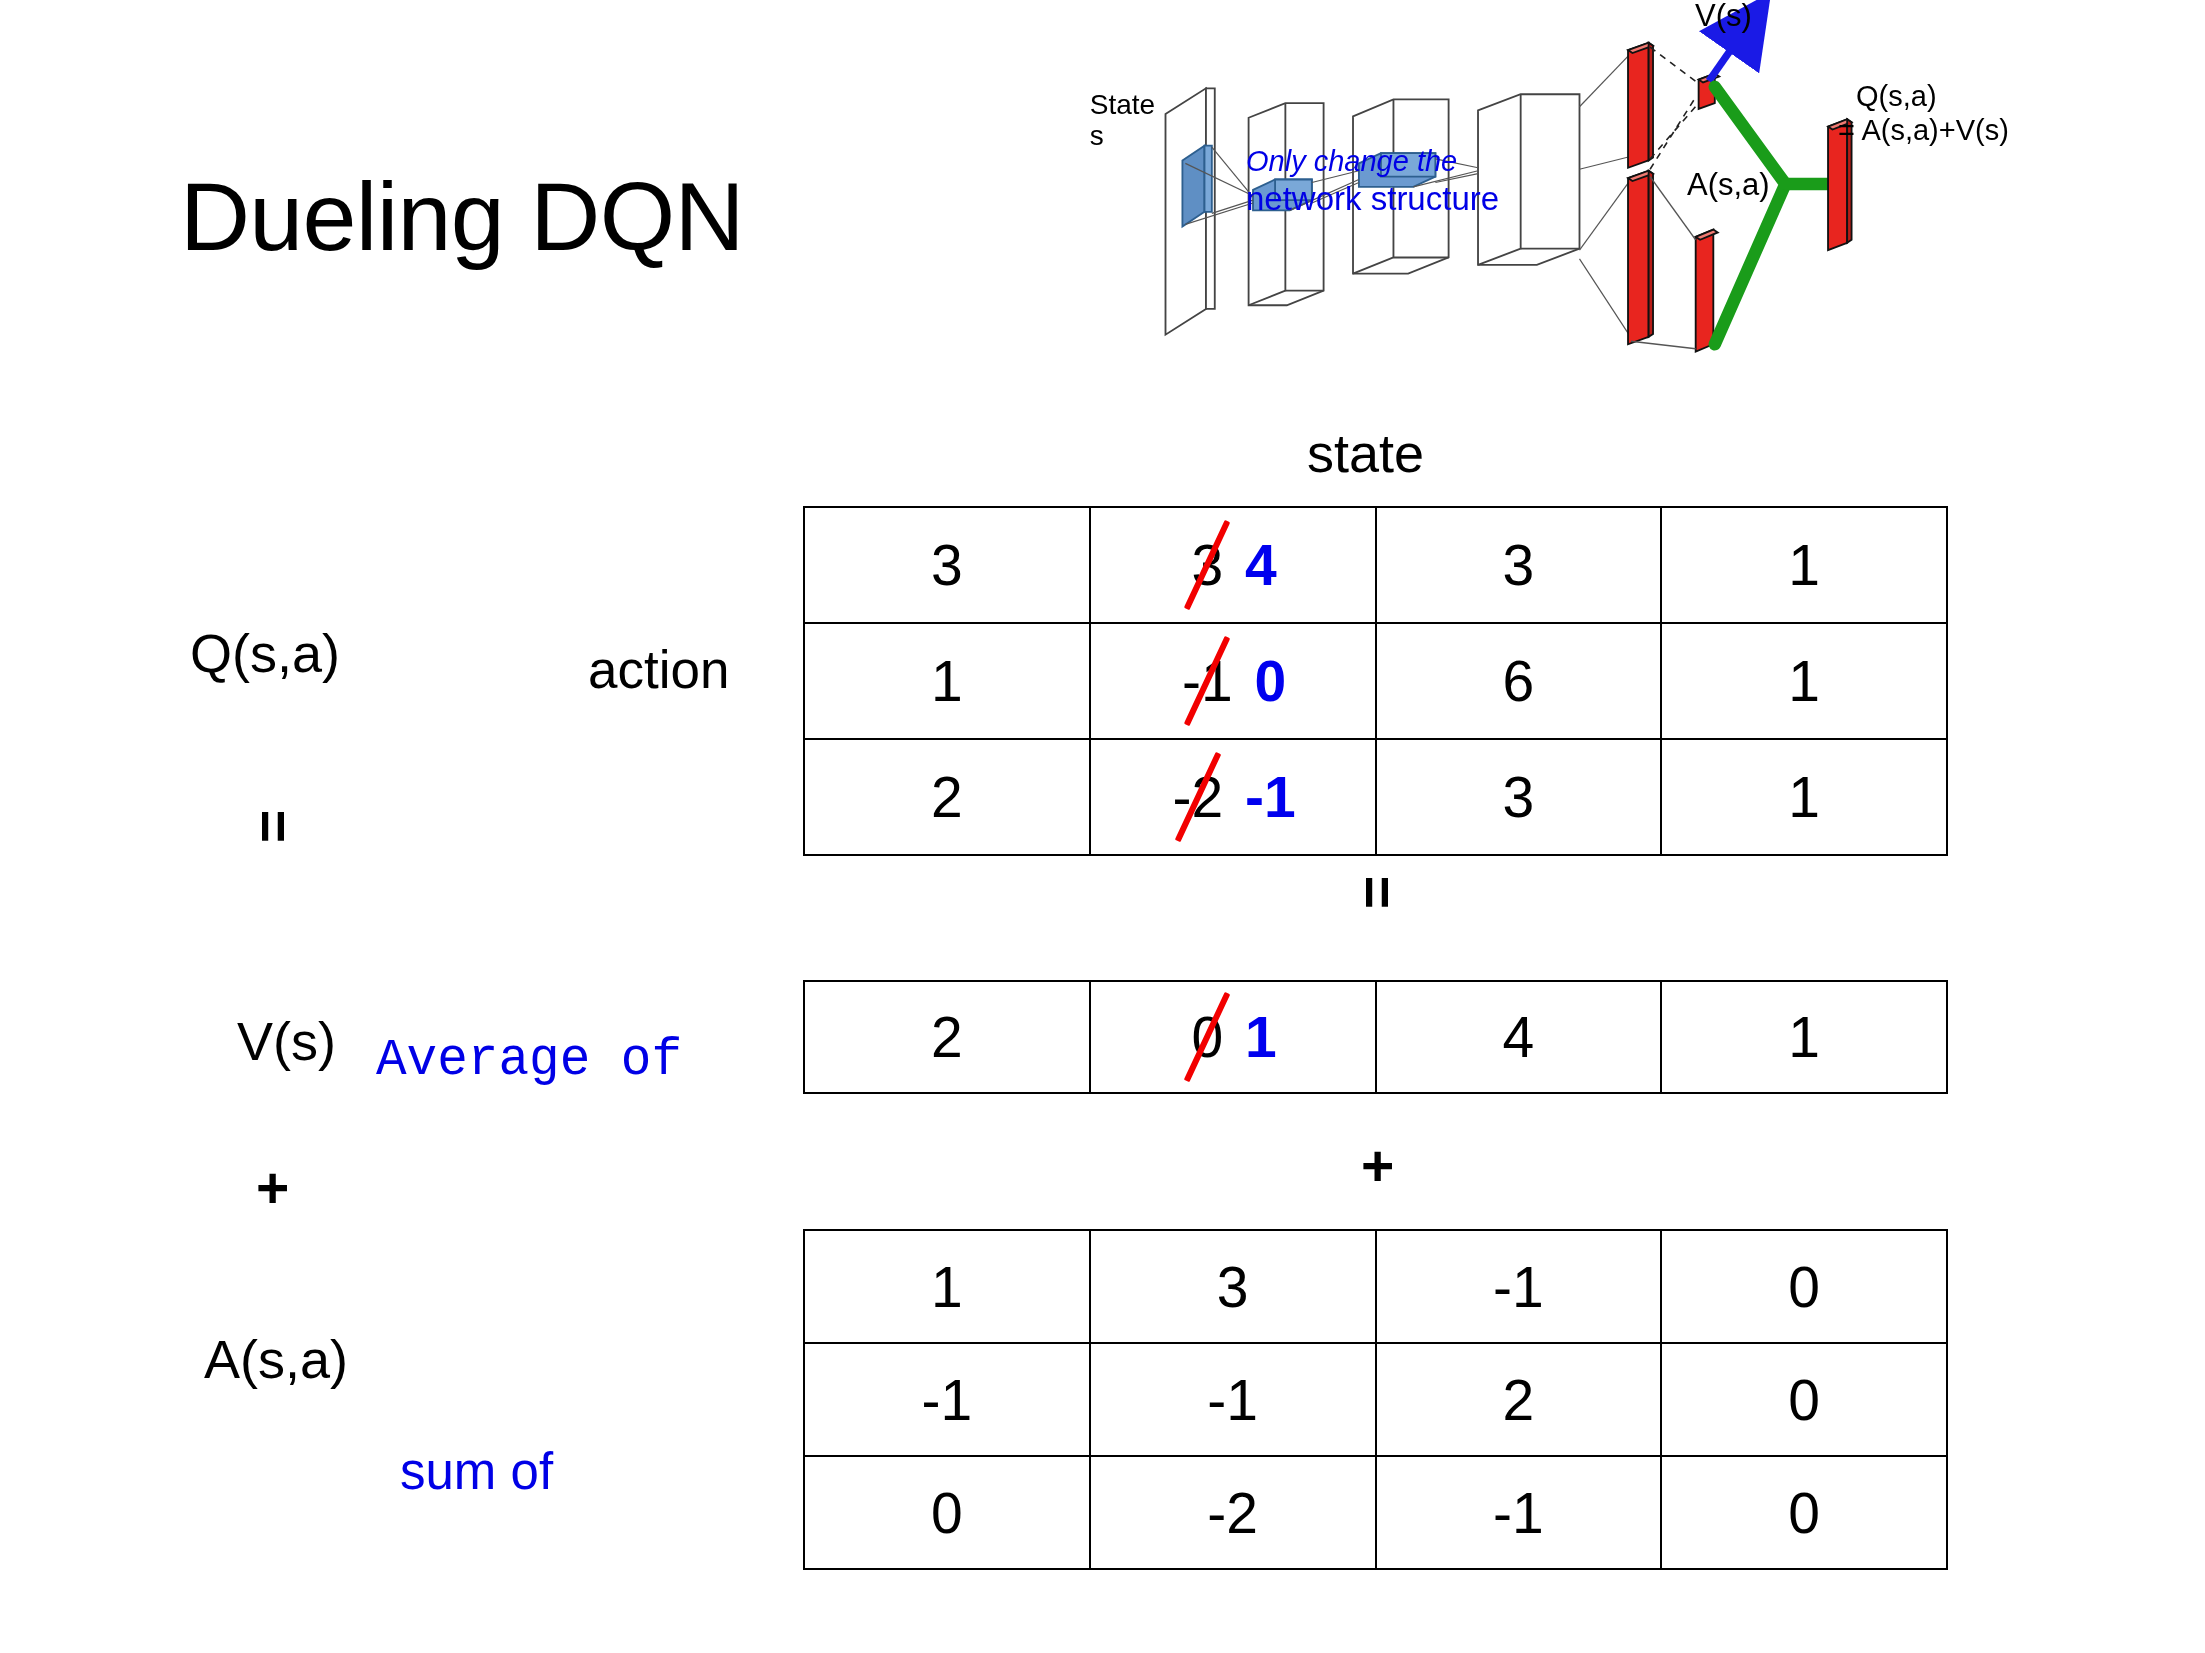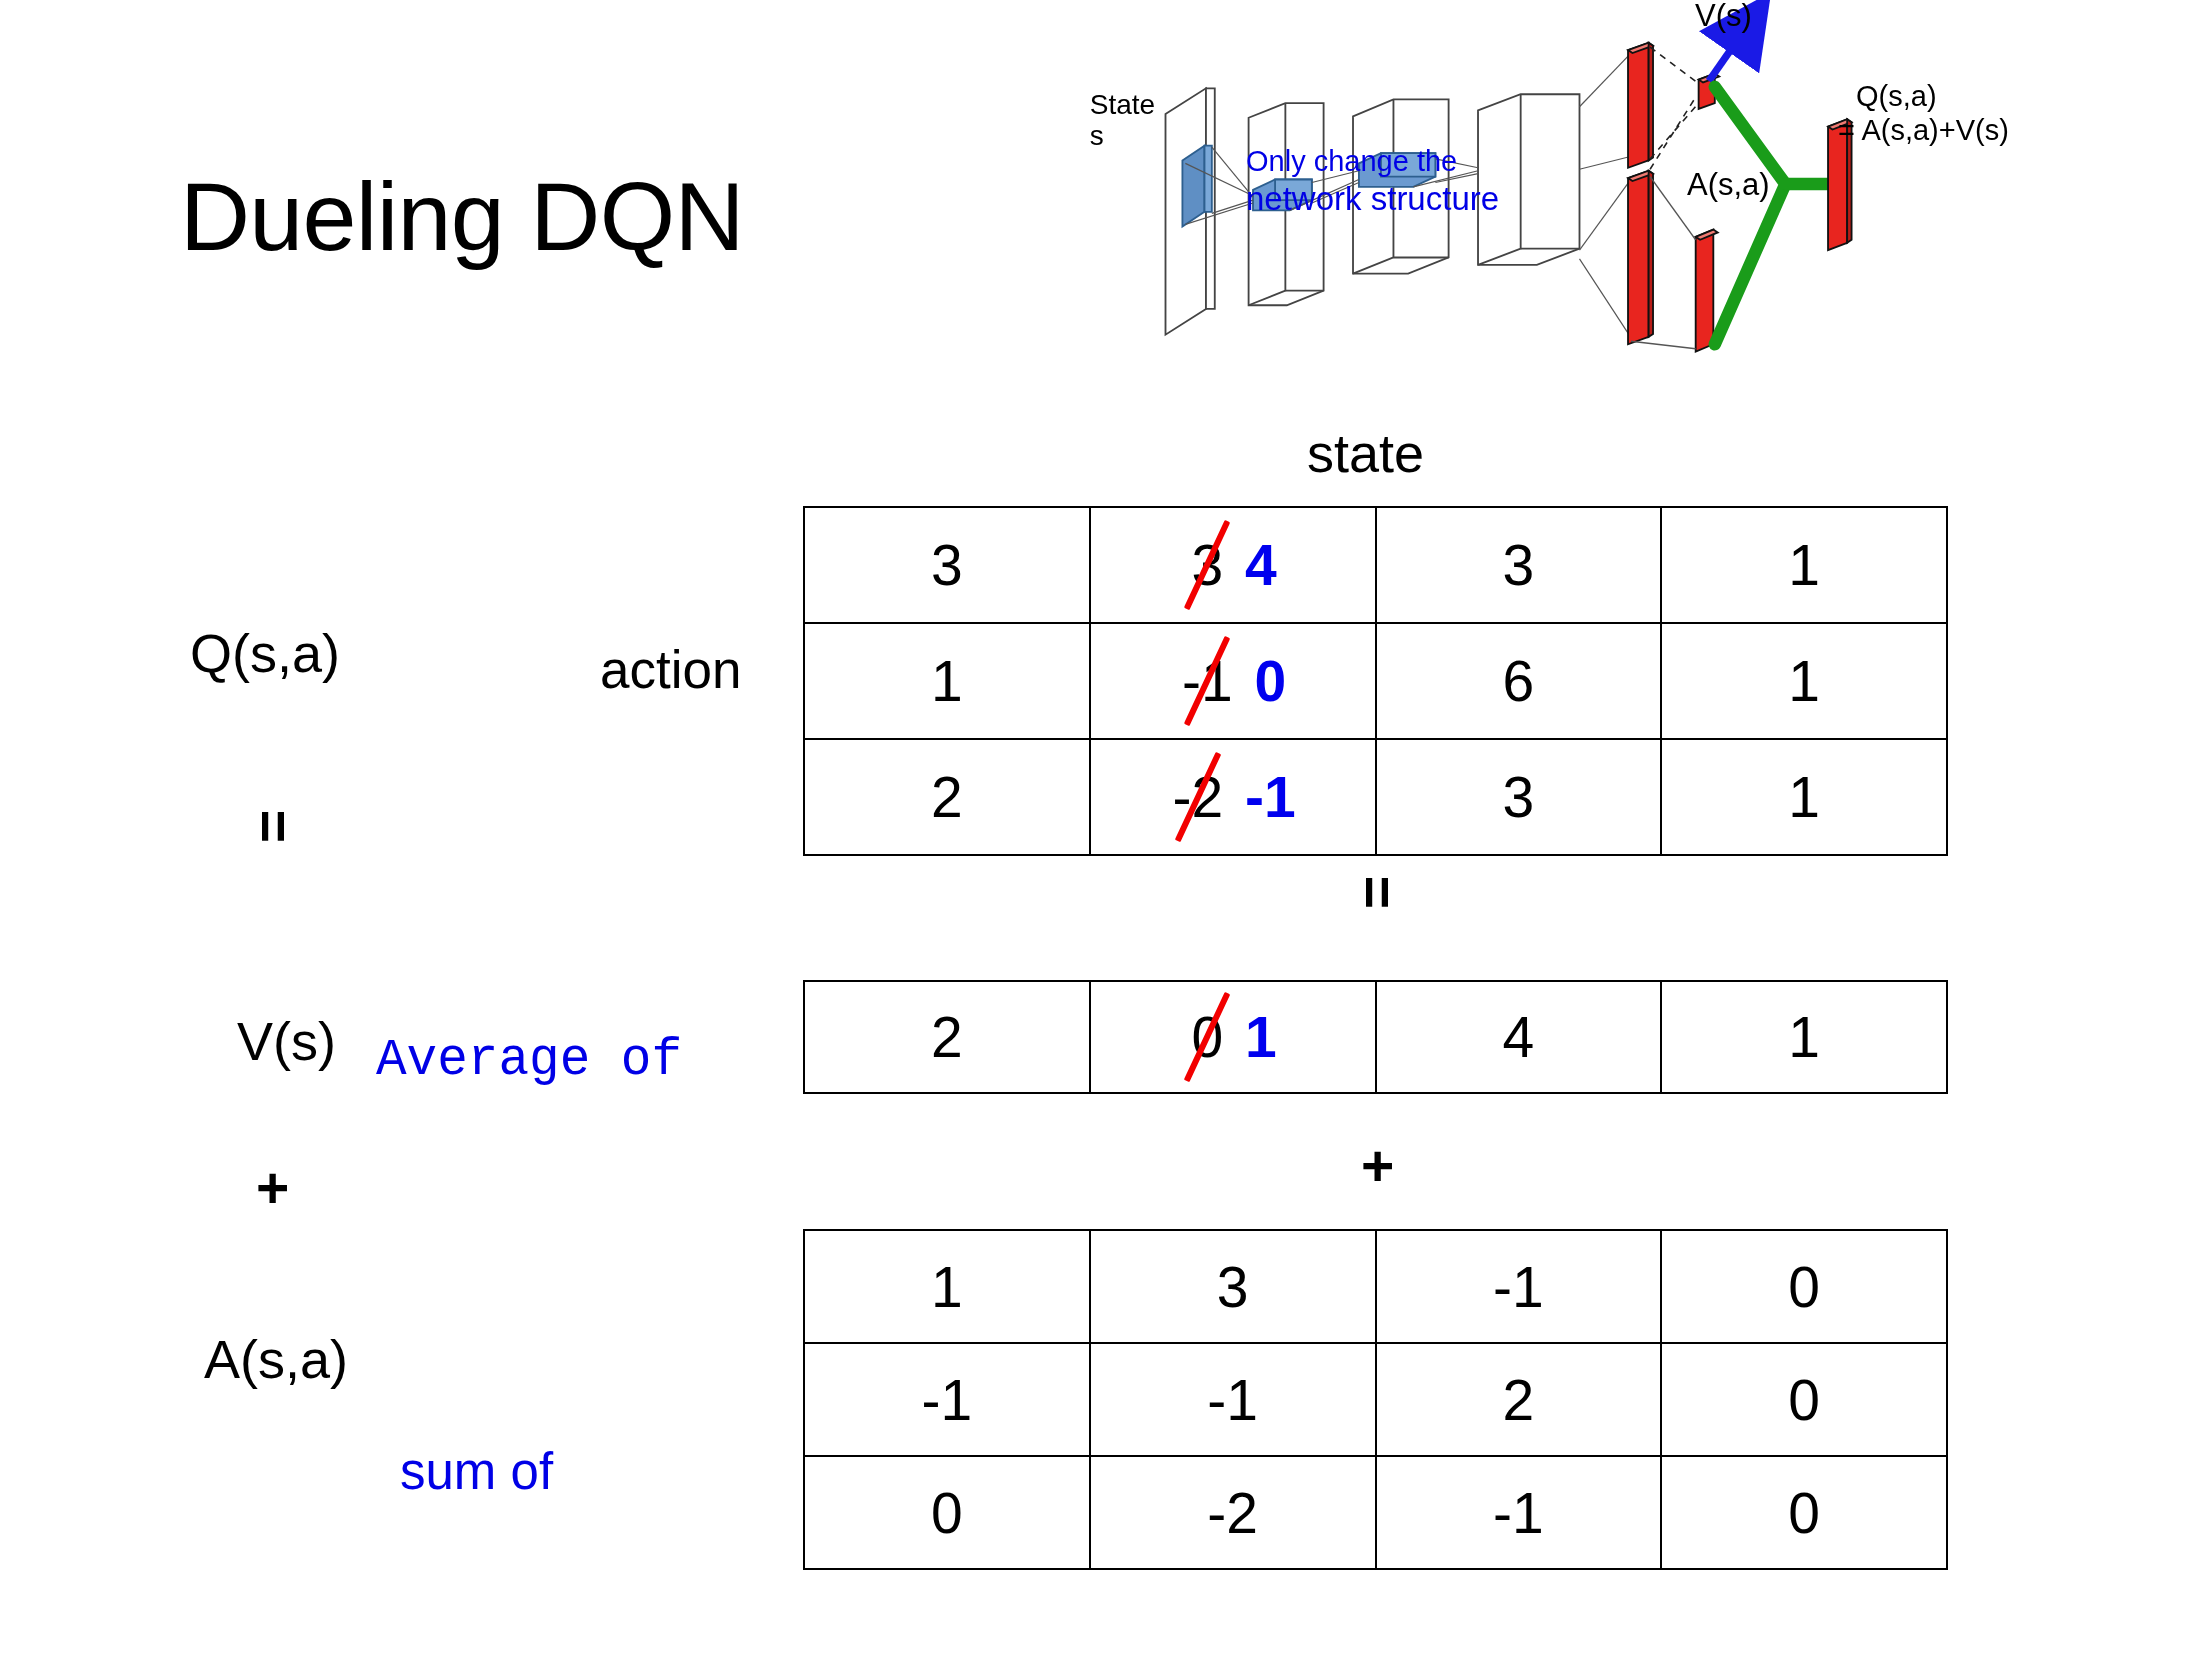--- a/index.html
+++ b/index.html
@@ -184,7 +184,7 @@
   <div class="lbl blk" style="position:absolute;left:-13.2px;top:91px;font-size:28px;">State</div>
   <div class="lbl blk" style="position:absolute;left:-13.2px;top:122px;font-size:28px;">s</div>
 
-  <div class="lbl blue" style="position:absolute;left:143px;top:147px;font-size:29px;">Only change the</div>
+  <div class="lbl blue" style="position:absolute;left:143px;top:147px;font-size:29px;font-style:italic;">Only change the</div>
   <div class="lbl blue" style="position:absolute;left:143px;top:182px;font-size:33px;">network structure</div>
 
   <div class="lbl blk" style="position:absolute;left:592px;top:0px;font-size:31px;">V(s)</div>

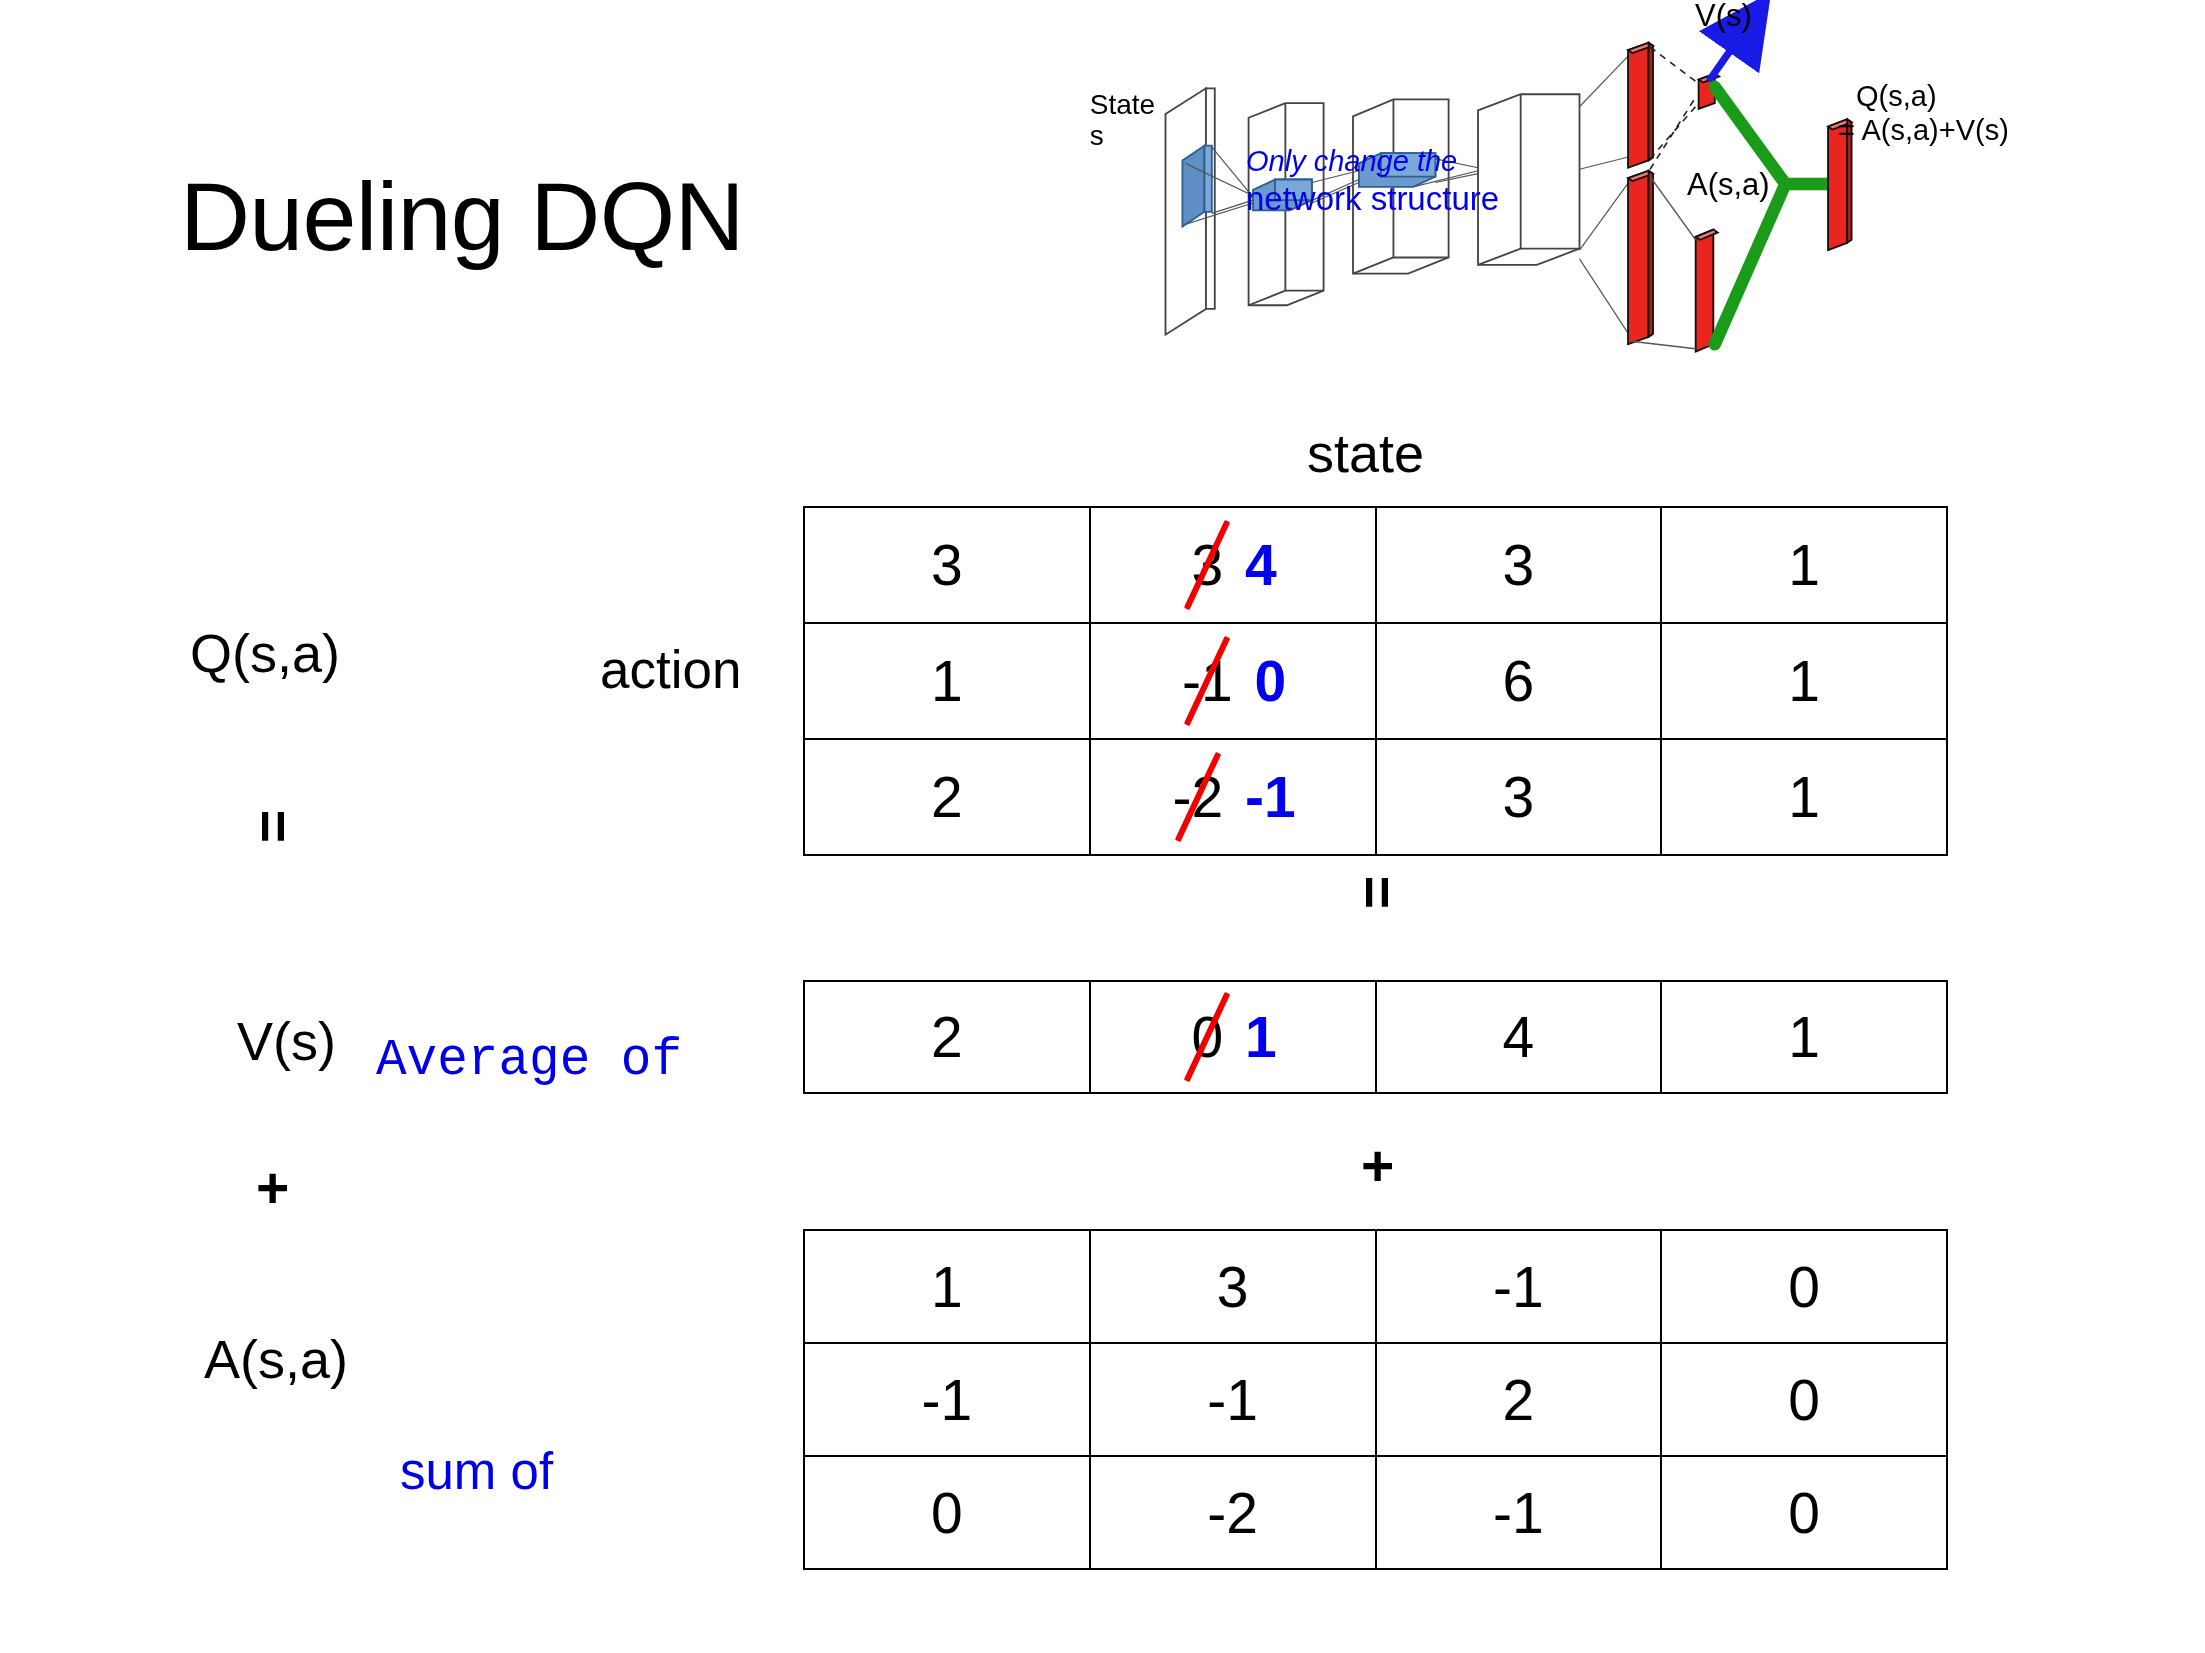--- a/index.html
+++ b/index.html
@@ -20,7 +20,7 @@
   .blue{color:#0000e6;}
 
   #state-label{left:1307px;top:426px;font-size:54px;}
-  #action-label{left:600px;top:643px;font-size:53px;}
+  #action-label{left:588px;top:643px;font-size:53px;}
   #q-label{left:190px;top:626px;font-size:54px;}
   #v-label{left:237px;top:1014px;font-size:54px;}
   #a-label{left:204px;top:1332px;font-size:54px;}

